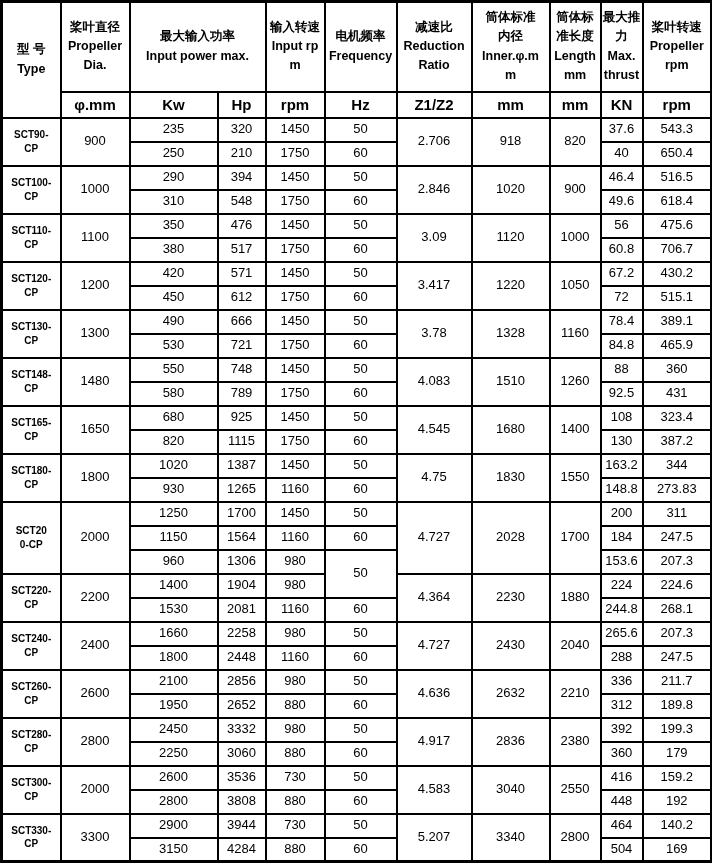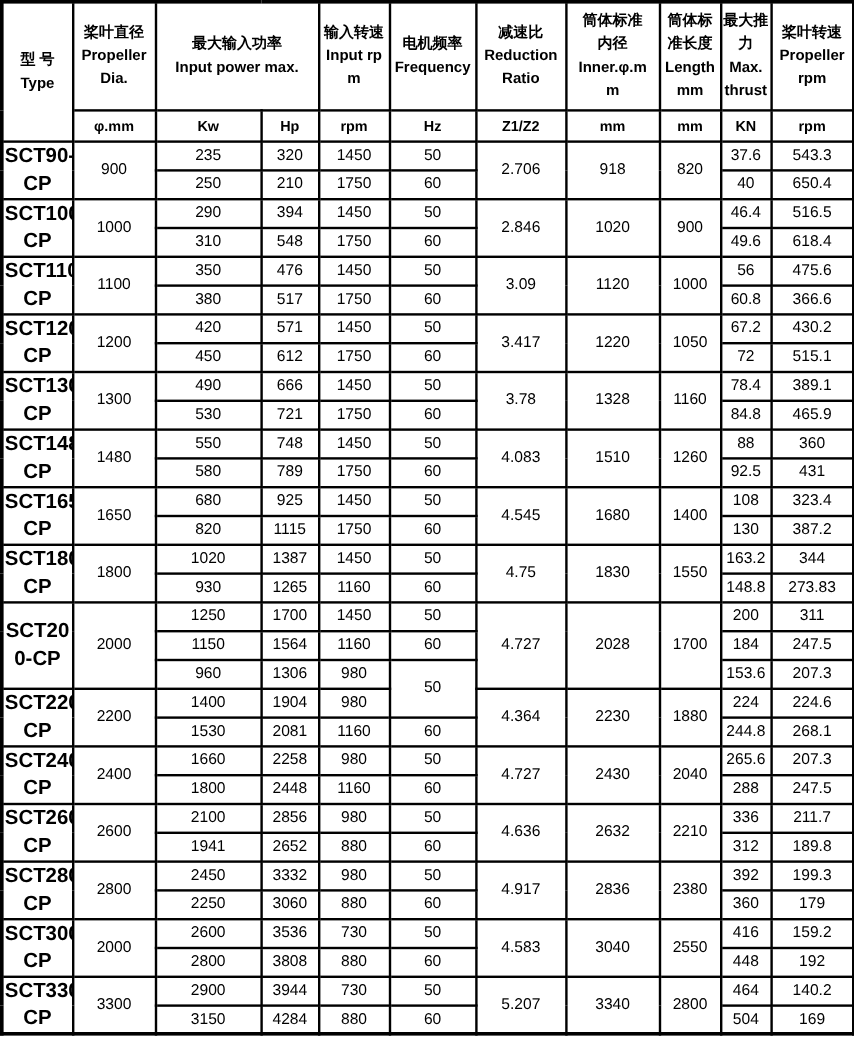--- a/index.html
+++ b/index.html
@@ -32,7 +32,7 @@
   tr.hdr-main { height: 90px; }
   tr.hdr-main th { line-height: 1.55; }
   tr.hdr-sub { height: 26px; }
-  tr.hdr-sub th { font-size: 12px; }
+  tr.hdr-sub th { font-size: 15px; }
   tbody tr { height: 24px; }
   tbody td {
     font-size: 13px;

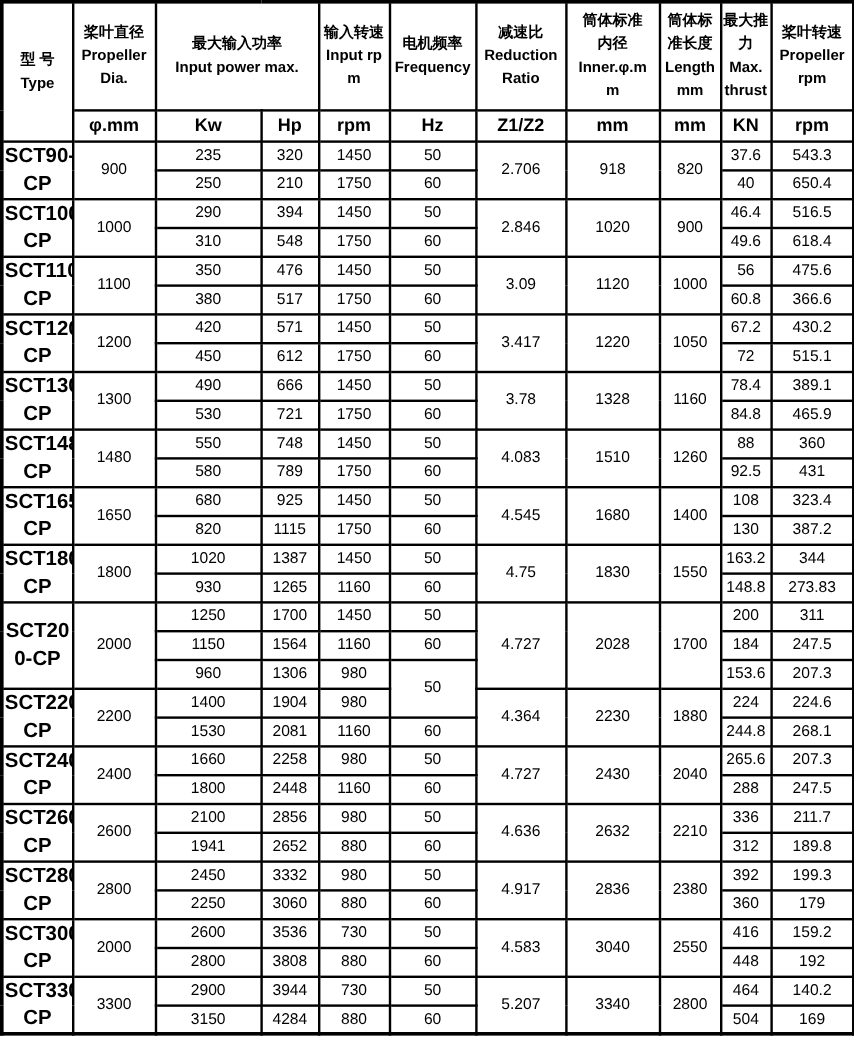--- a/index.html
+++ b/index.html
@@ -41,7 +41,7 @@
   }
   tbody th.model-cell {
     font-weight: bold;
-    font-size: 17px;
+    font-size: 10px;
     white-space: pre-line;
     line-height: 1.35;
   }

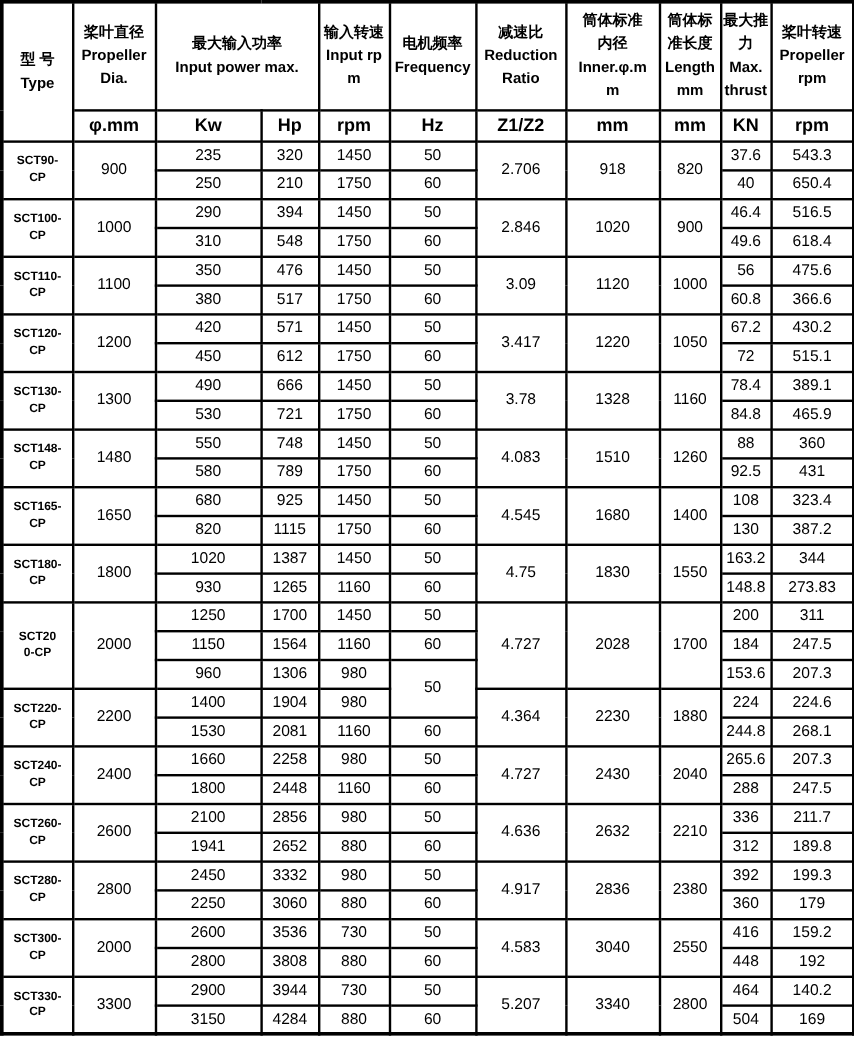--- a/index.html
+++ b/index.html
@@ -175,7 +175,7 @@
           <td>1750</td>
           <td>60</td>
           <td>60.8</td>
-          <td>366.6</td>
+          <td>706.7</td>
         </tr>
         <tr>
           <th rowspan="2" class="model-cell" scope="rowgroup">SCT120-

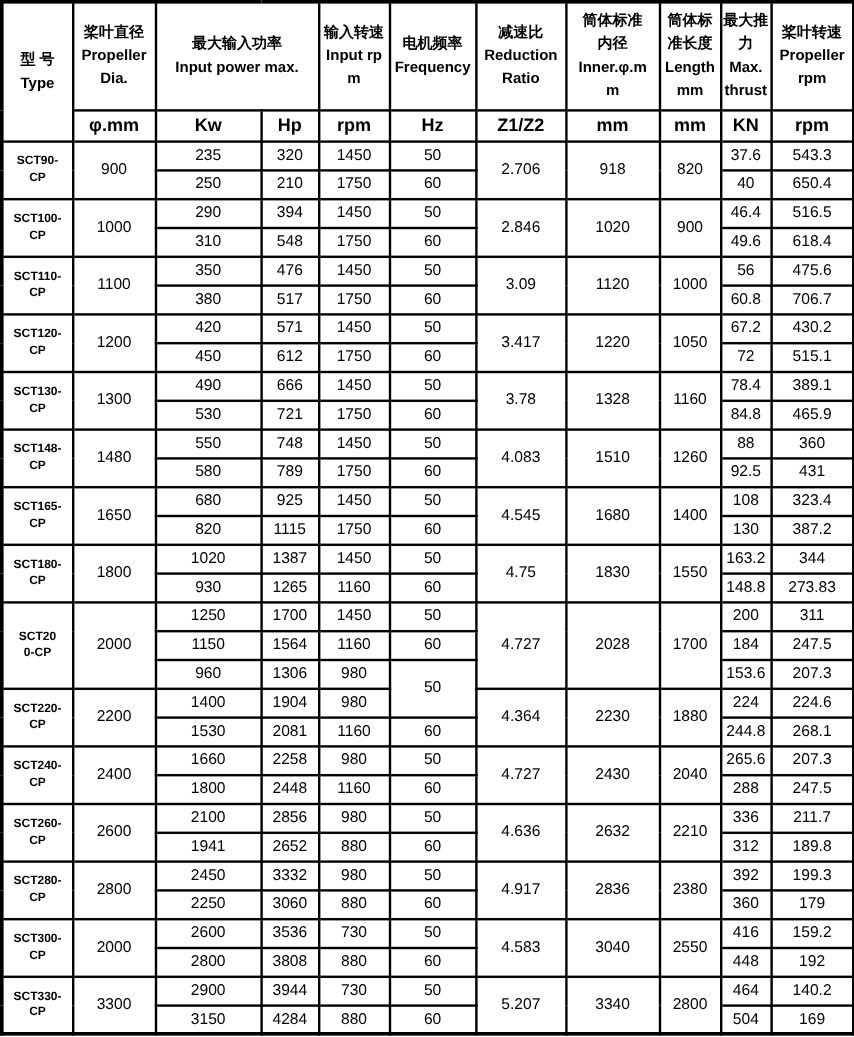--- a/index.html
+++ b/index.html
@@ -375,7 +375,7 @@
           <td>211.7</td>
         </tr>
         <tr>
-          <td>1941</td>
+          <td>1950</td>
           <td>2652</td>
           <td>880</td>
           <td>60</td>

